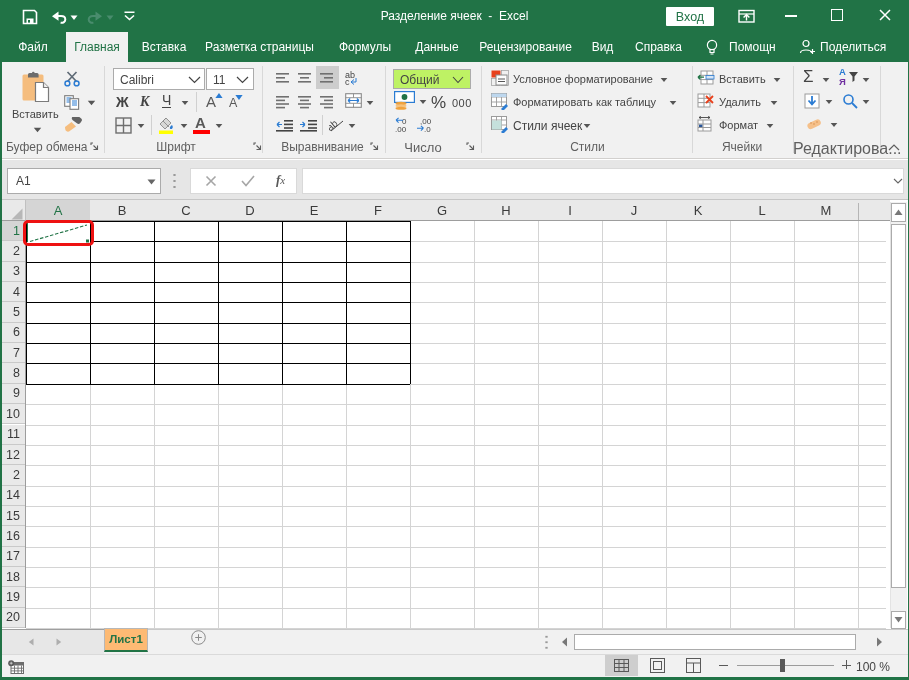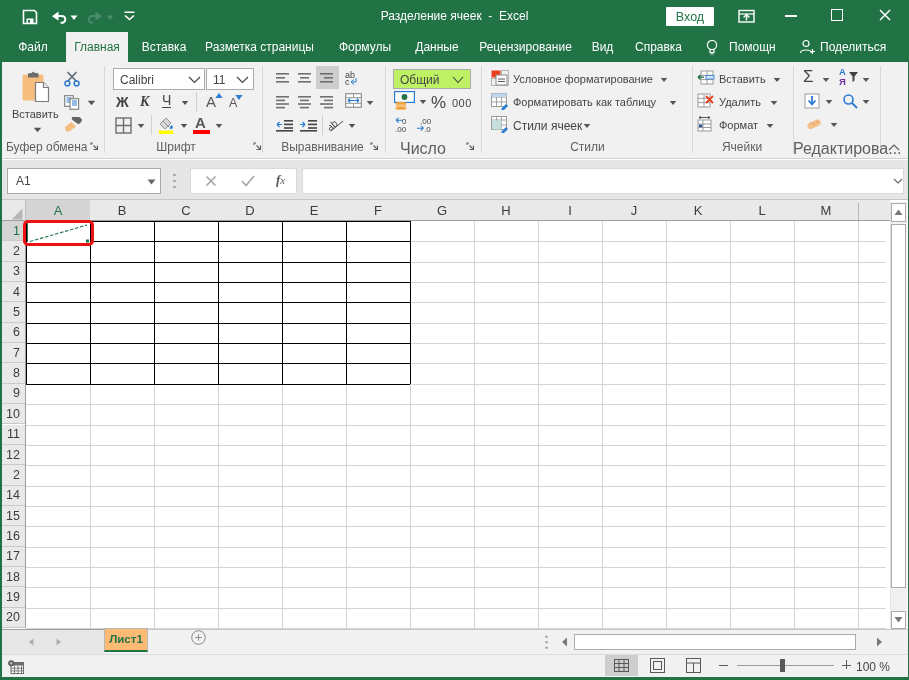--- a/index.html
+++ b/index.html
@@ -254,7 +254,7 @@
 <text x="8" y="14.5" font-size="8" fill="#444" font-family="Liberation Sans">,0</text>
 <path d="M1 11.2 l6.5 0 m0 0 l-2.6 -2.4 m2.6 2.4 l-2.6 2.4" stroke="#2b7cd3" stroke-width="1.1" fill="none"></path>
 </svg>
-<div class="ab" style="left:385px;top:140px;width:76px;text-align:center;color:#5f5f5f;font-size:16px;white-space:nowrap;">Число</div>
+<div class="ab" style="left:385px;top:140px;width:76px;text-align:center;color:#5f5f5f;font-size:13px;white-space:nowrap;">Число</div>
 <svg class="ab" style="left:466px;top:142px" width="10" height="10" viewBox="0 0 10 10">
 <path d="M1 3 V1 H3 M3.5 3.5 L7 7 M7.5 3.5 V7.5 H3.5" stroke="#5e5e5e" stroke-width="1.1" fill="none"></path>
 </svg>

